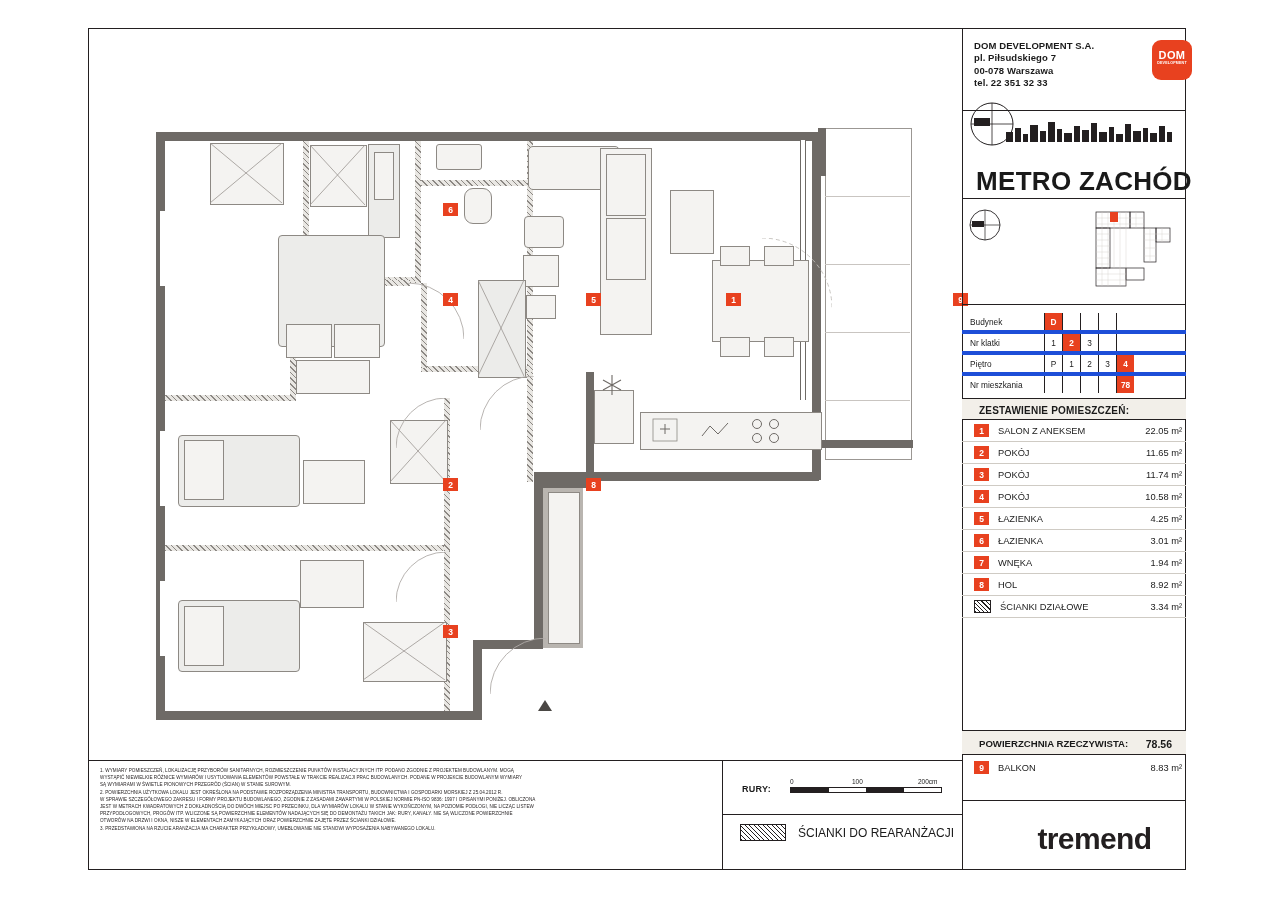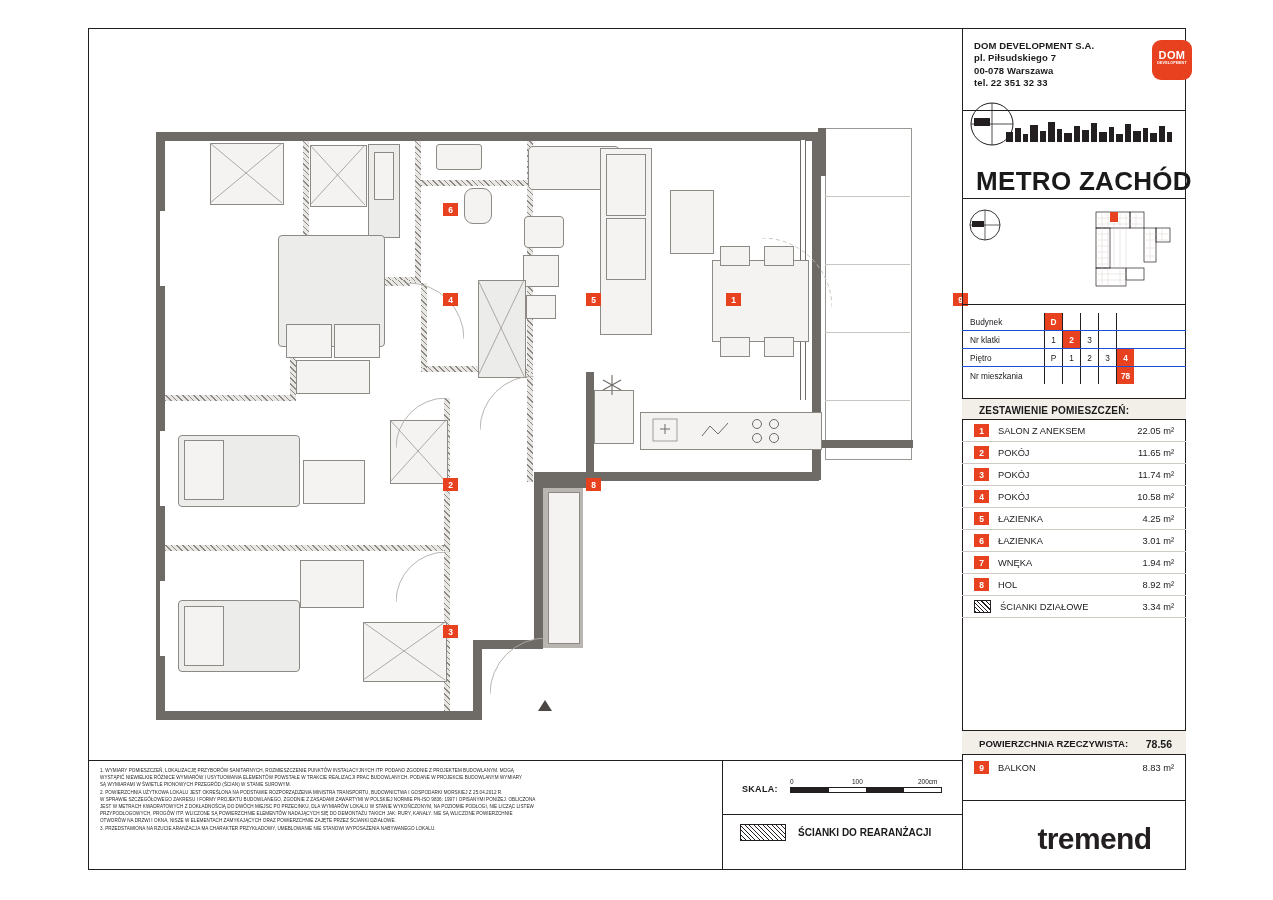--- a/index.html
+++ b/index.html
@@ -26,7 +26,7 @@
 
   
   .btable{position:absolute;left:962px;top:313px;width:224px;font-size:8.6px;}
-  .brow{display:flex;align-items:stretch;border-bottom:1px solid #1d4ed8;height:17px;}
+  .brow{display:flex;align-items:stretch;border-bottom:4px solid #1d4ed8;height:17px;}
   .brow:last-child{border-bottom:none;}
   .blabel{width:74px;padding-left:8px;display:flex;align-items:center;font-size:8.3px;}
   .bcells{flex:1;display:flex;}

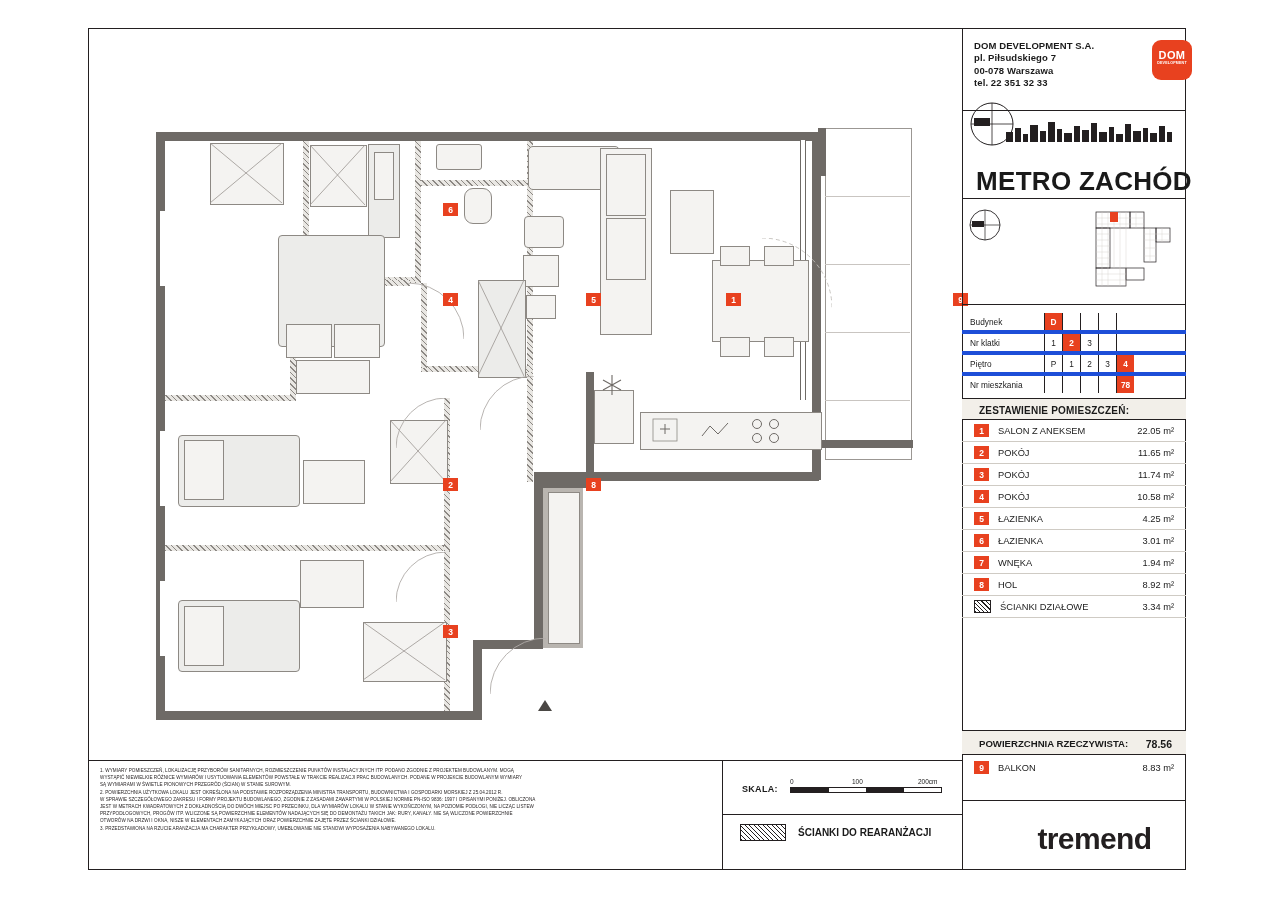--- a/index.html
+++ b/index.html
@@ -40,7 +40,7 @@
   .rroom{display:flex;align-items:center;height:21px;border-bottom:1px solid #cfcbc4;}
   .rnum{width:15px;height:13px;margin-left:12px;background:#e8411f;color:#fff;font-size:8.5px;font-weight:bold;display:flex;align-items:center;justify-content:center;}
   .rname{flex:1;padding-left:9px;font-size:9.3px;}
-  .rarea{padding-right:12px;font-size:9.3px;text-align:right;}
+  .rarea{padding-right:4px;font-size:9.3px;text-align:right;}
   .hatchbox{width:15px;height:11px;margin-left:12px;border:1px solid #231f20;background:repeating-linear-gradient(45deg,#231f20 0 0.8px,#ffffff 0.8px 3px);}
 
   .sumbar{position:absolute;left:962px;width:224px;height:25px;background:#f2efe9;border-top:1px solid #231f20;border-bottom:1px solid #231f20;box-sizing:border-box;}

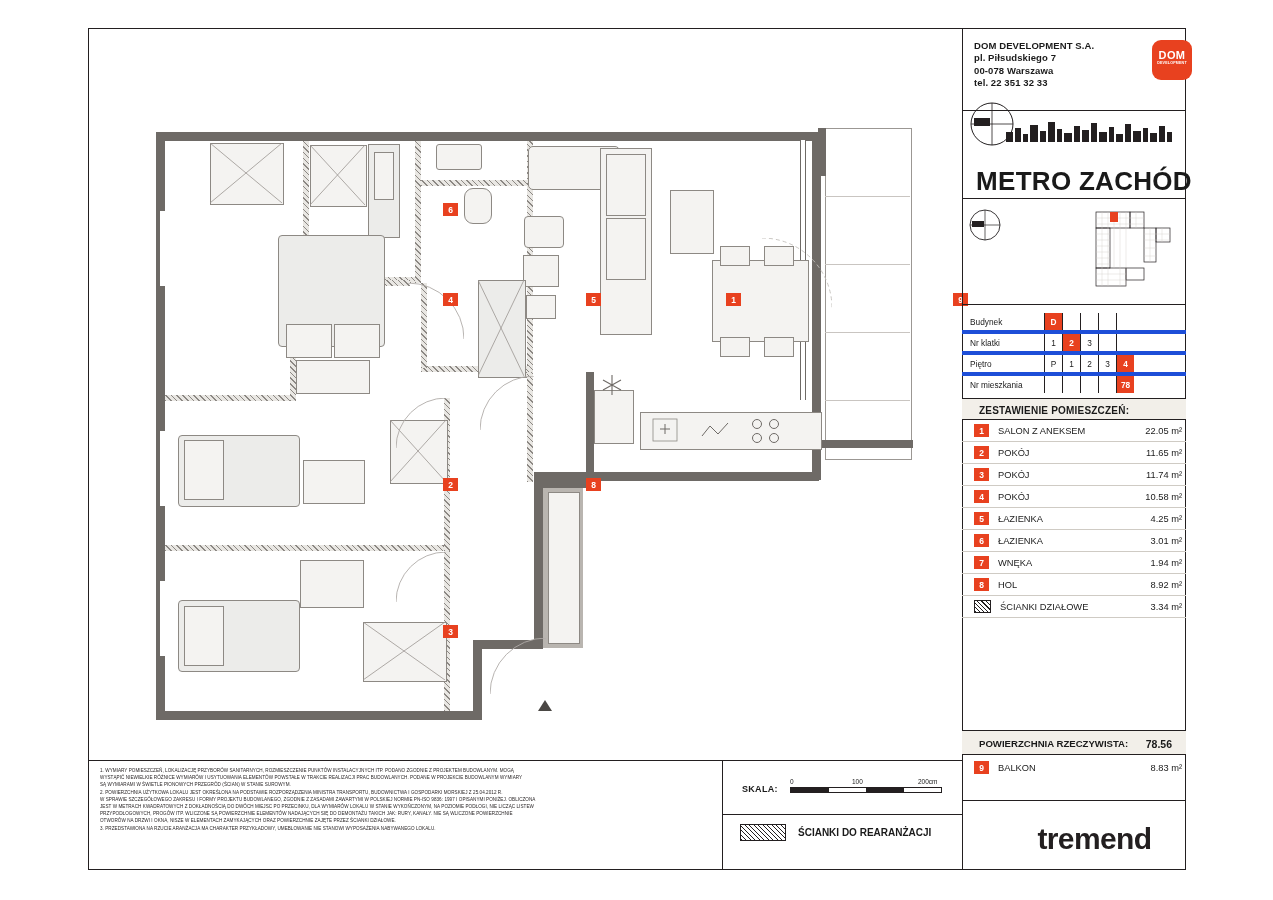--- a/index.html
+++ b/index.html
@@ -441,7 +441,7 @@
   </div>
 
   <div class="scalebox">
-    <div class="scale-label">SKALA:</div>
+    <div class="scale-label">RURY:</div>
     <div class="scale-graphic">
       <div class="scale-ticks">
         <span style="left:0;">0</span>

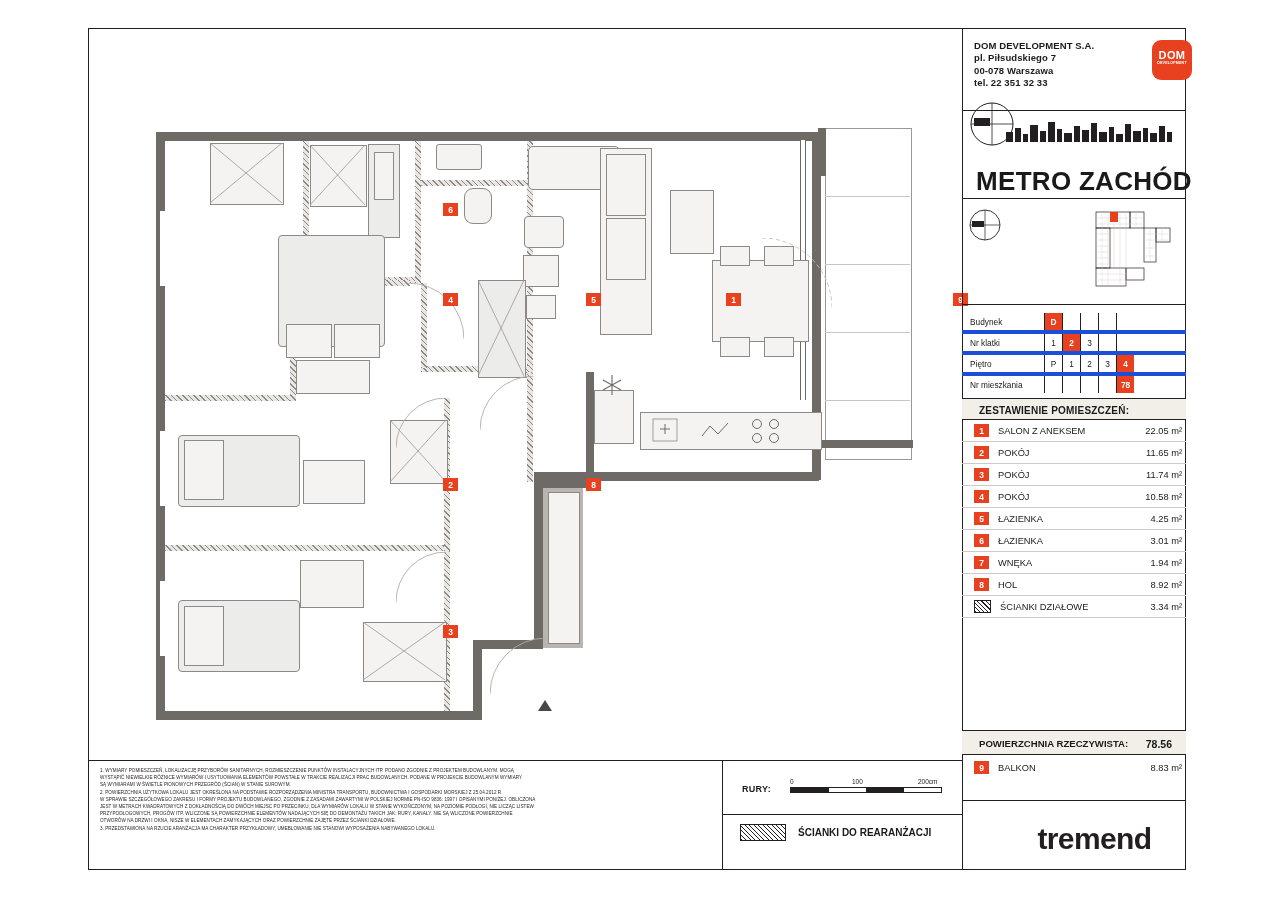--- a/index.html
+++ b/index.html
@@ -65,7 +65,7 @@
   .scale-ticks span{position:absolute;top:0;}
   .rear{position:absolute;left:730px;top:824px;width:230px;display:flex;align-items:center;}
   .rear .hb{width:44px;height:15px;border:1px solid #231f20;background:repeating-linear-gradient(45deg,#231f20 0 0.8px,#ffffff 0.8px 3.2px);margin-left:10px;}
-  .rear .lb{margin-left:12px;font-size:10px;font-weight:bold;}
+  .rear .lb{margin-left:12px;font-size:12px;font-weight:normal;}
 
   .vline{position:absolute;background:#231f20;width:1px;}
   .hline{position:absolute;background:#231f20;height:1px;}

